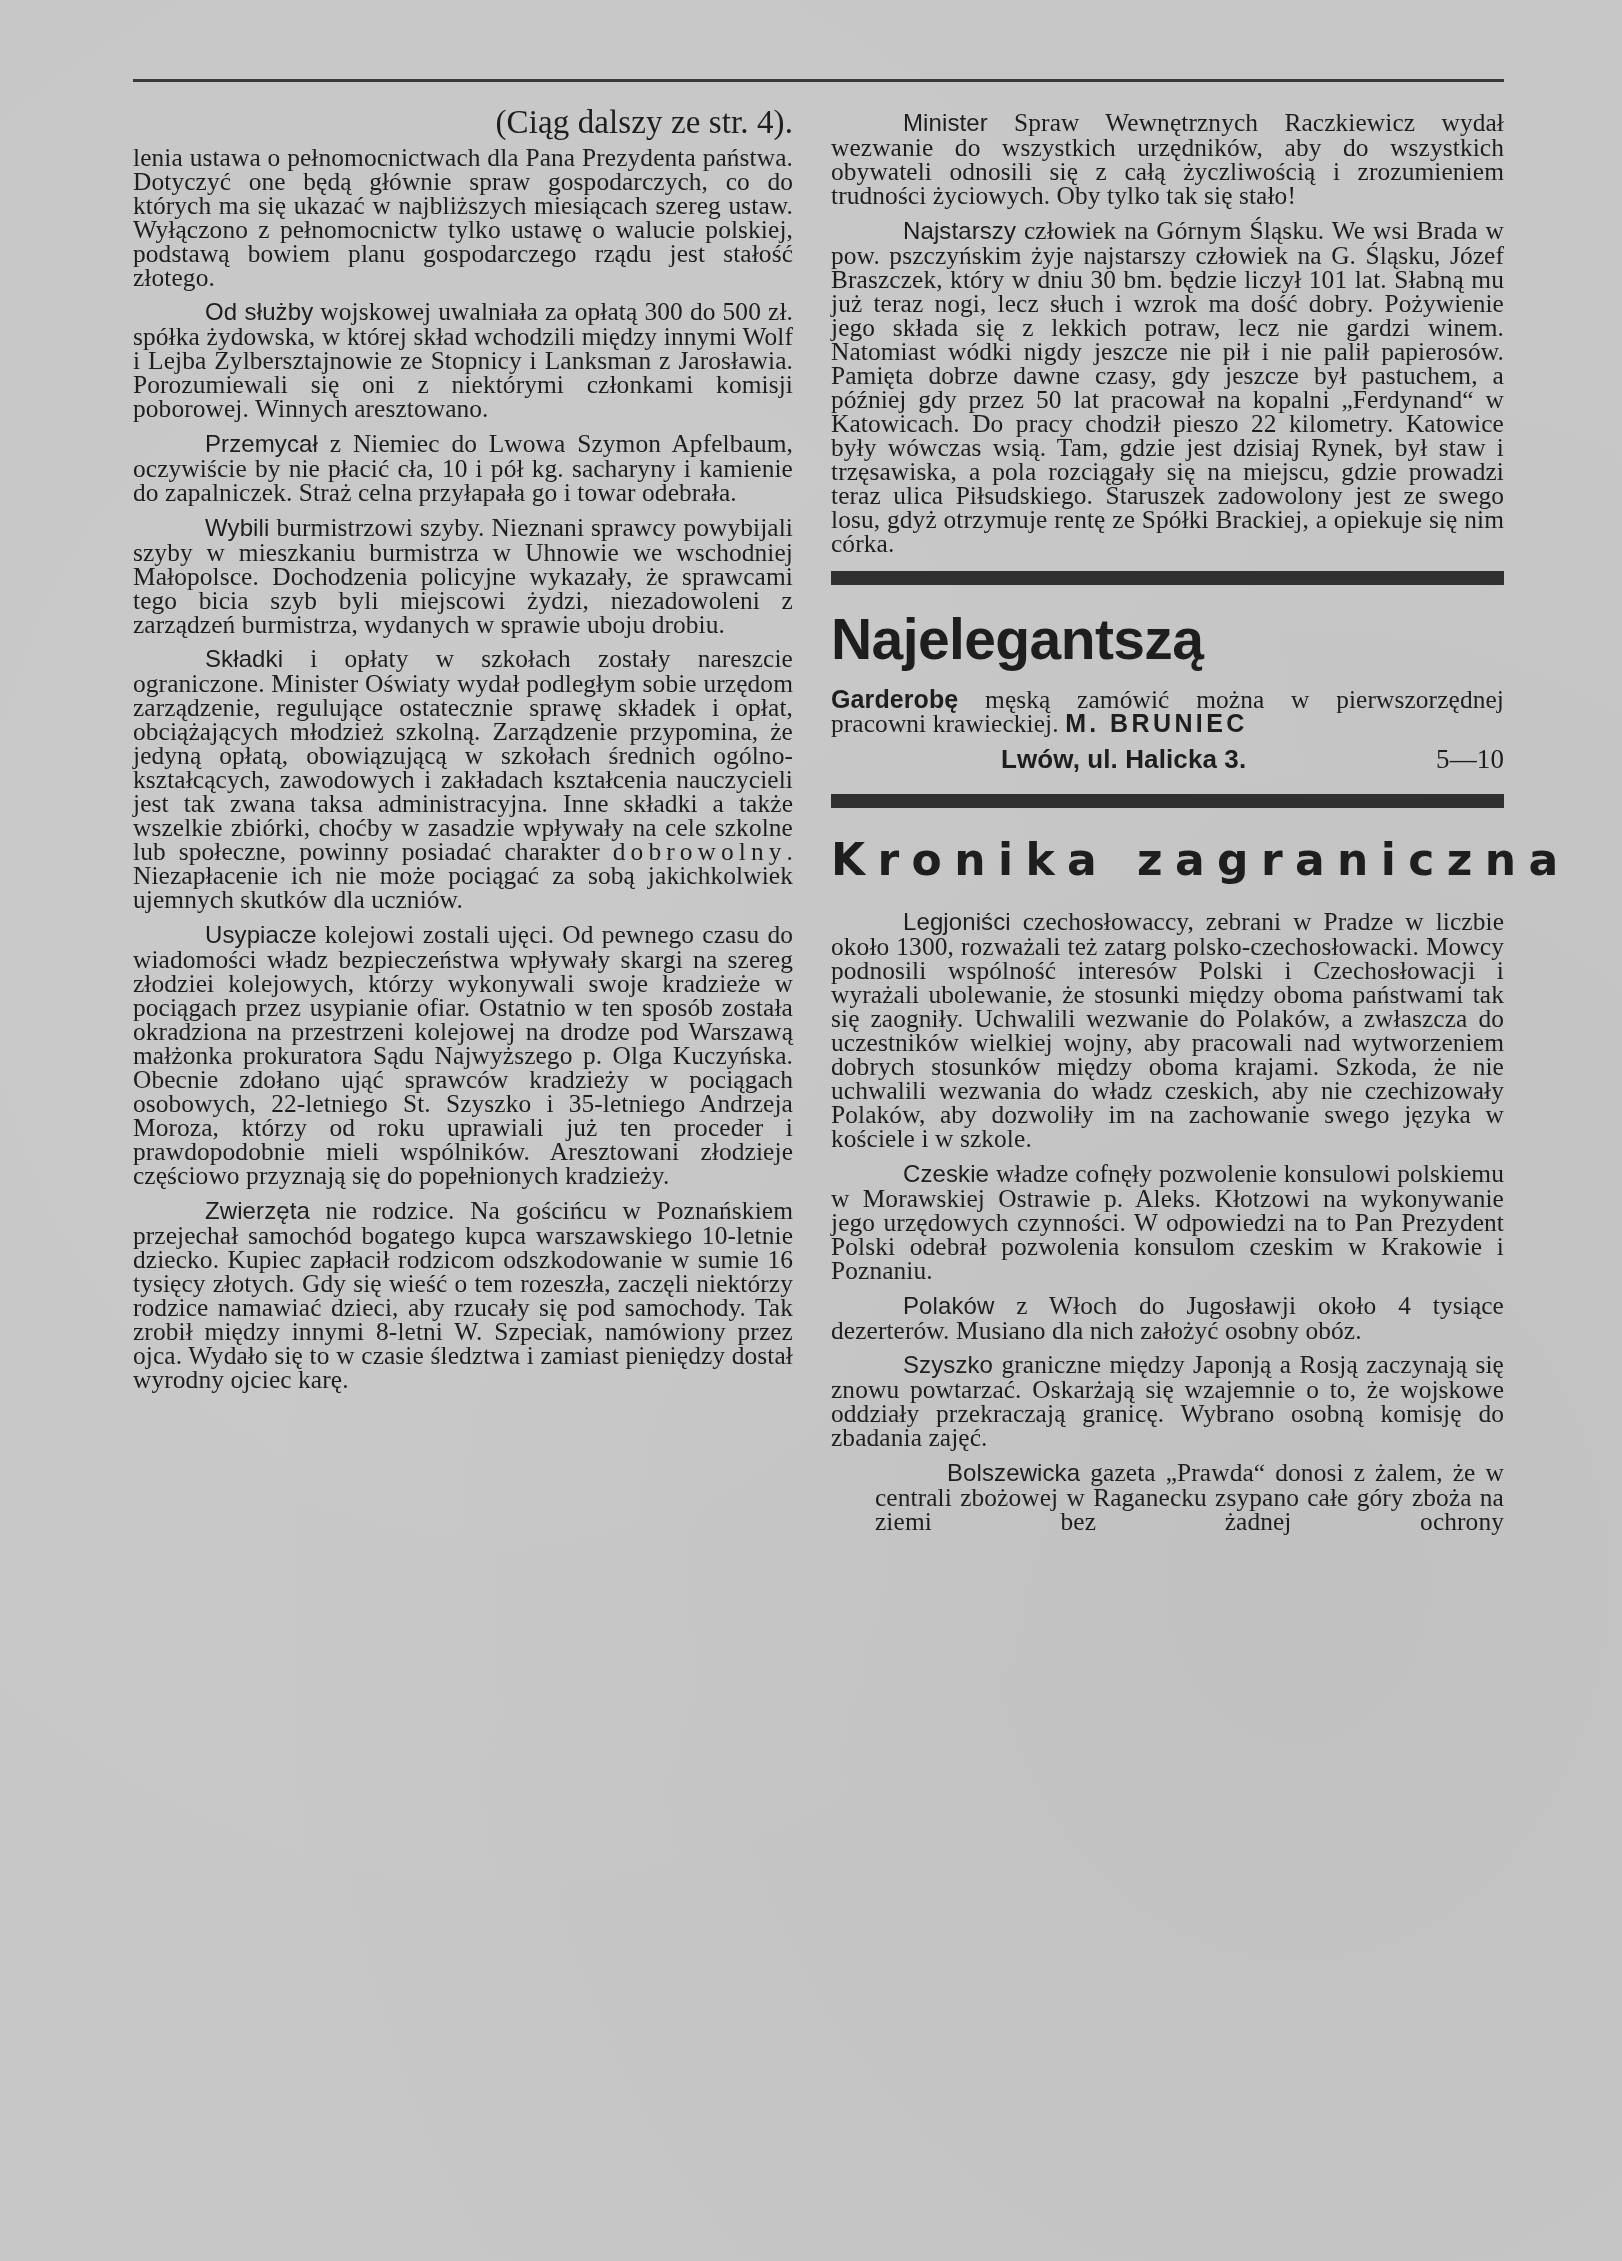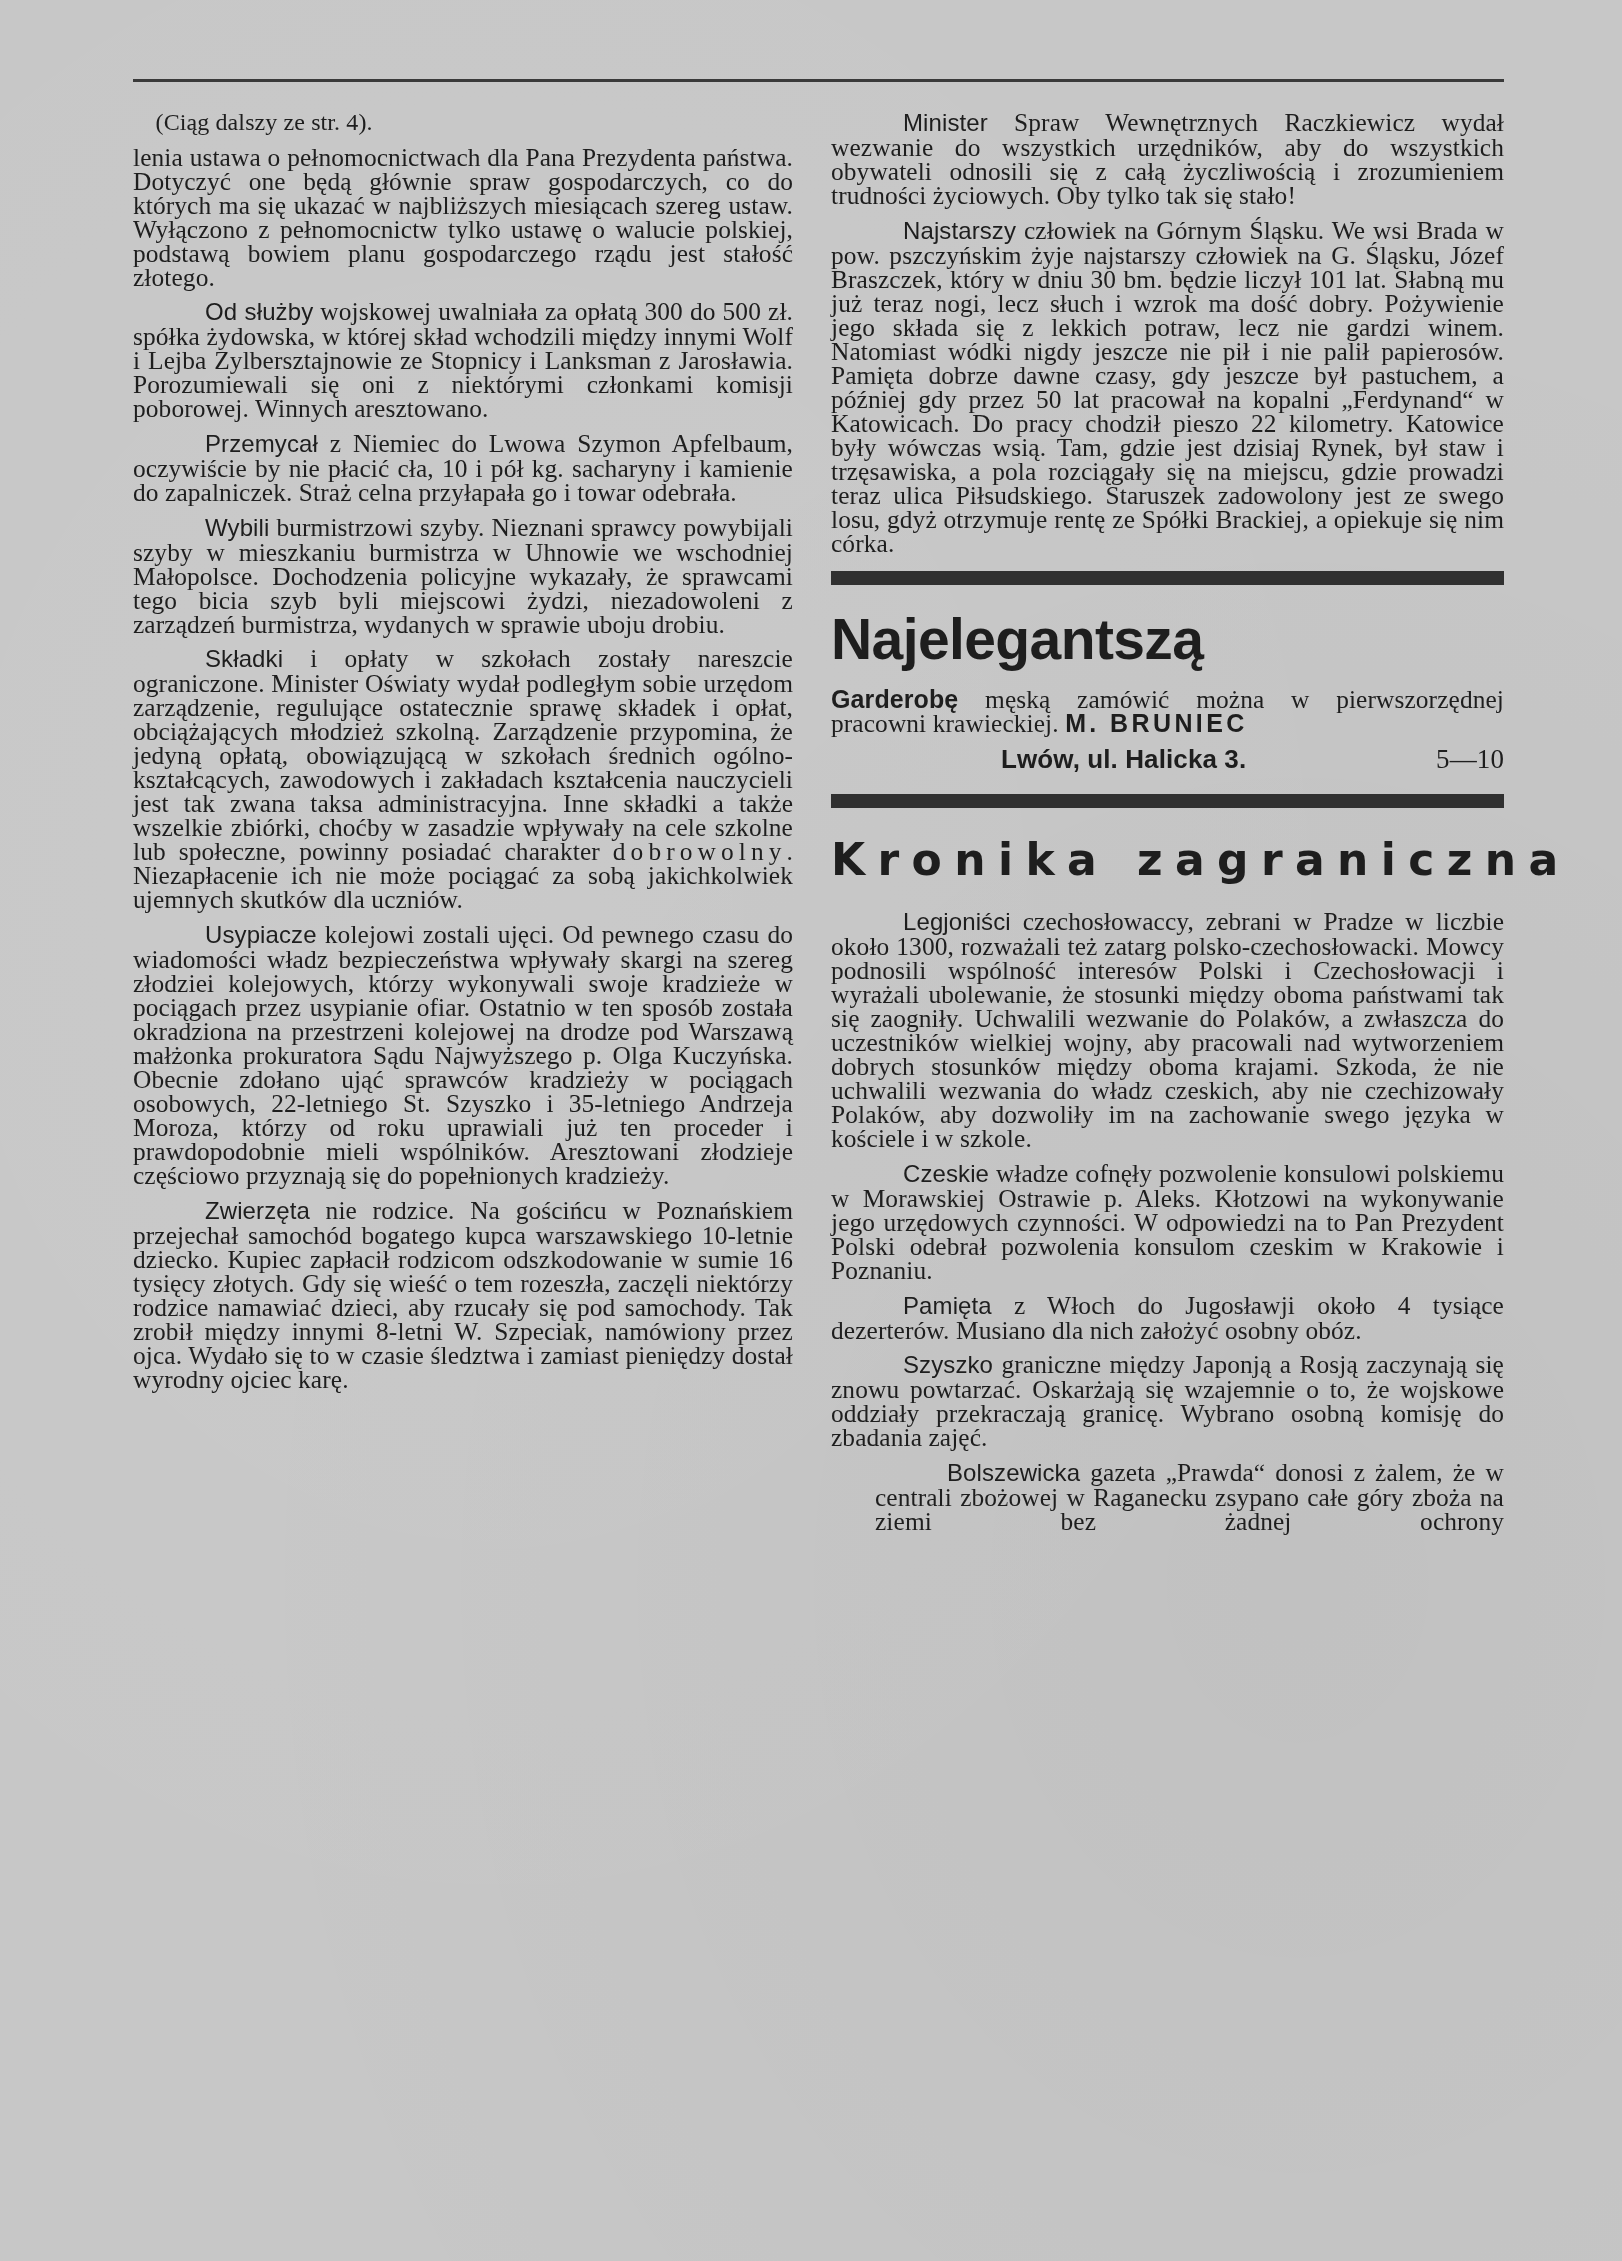--- a/index.html
+++ b/index.html
@@ -40,7 +40,7 @@
   .txt p.noindent { text-indent:0; }
   .txt b { font-family:"Liberation Sans","DejaVu Sans",sans-serif; font-weight:normal; font-size:24px; }
   .spaced { letter-spacing:5.1px; }
-  .cont-note { text-align:left; margin:0 0 3.4px 0; font-size:24px; text-indent:0 !important; padding-left:22.6px; }
+  .cont-note { text-align:right; margin:0 0 3.4px 0; font-size:33px; text-indent:0 !important; padding-left:22.6px; }
 
   .rule-bar { height:14.7px; background:#303030; margin:0; }
   .ad-title { font-family:Liberation Sans, sans-serif; font-weight:bold; font-size:57px; line-height:62px; margin:22.6px 0 17px 0; letter-spacing:-0.6px; }

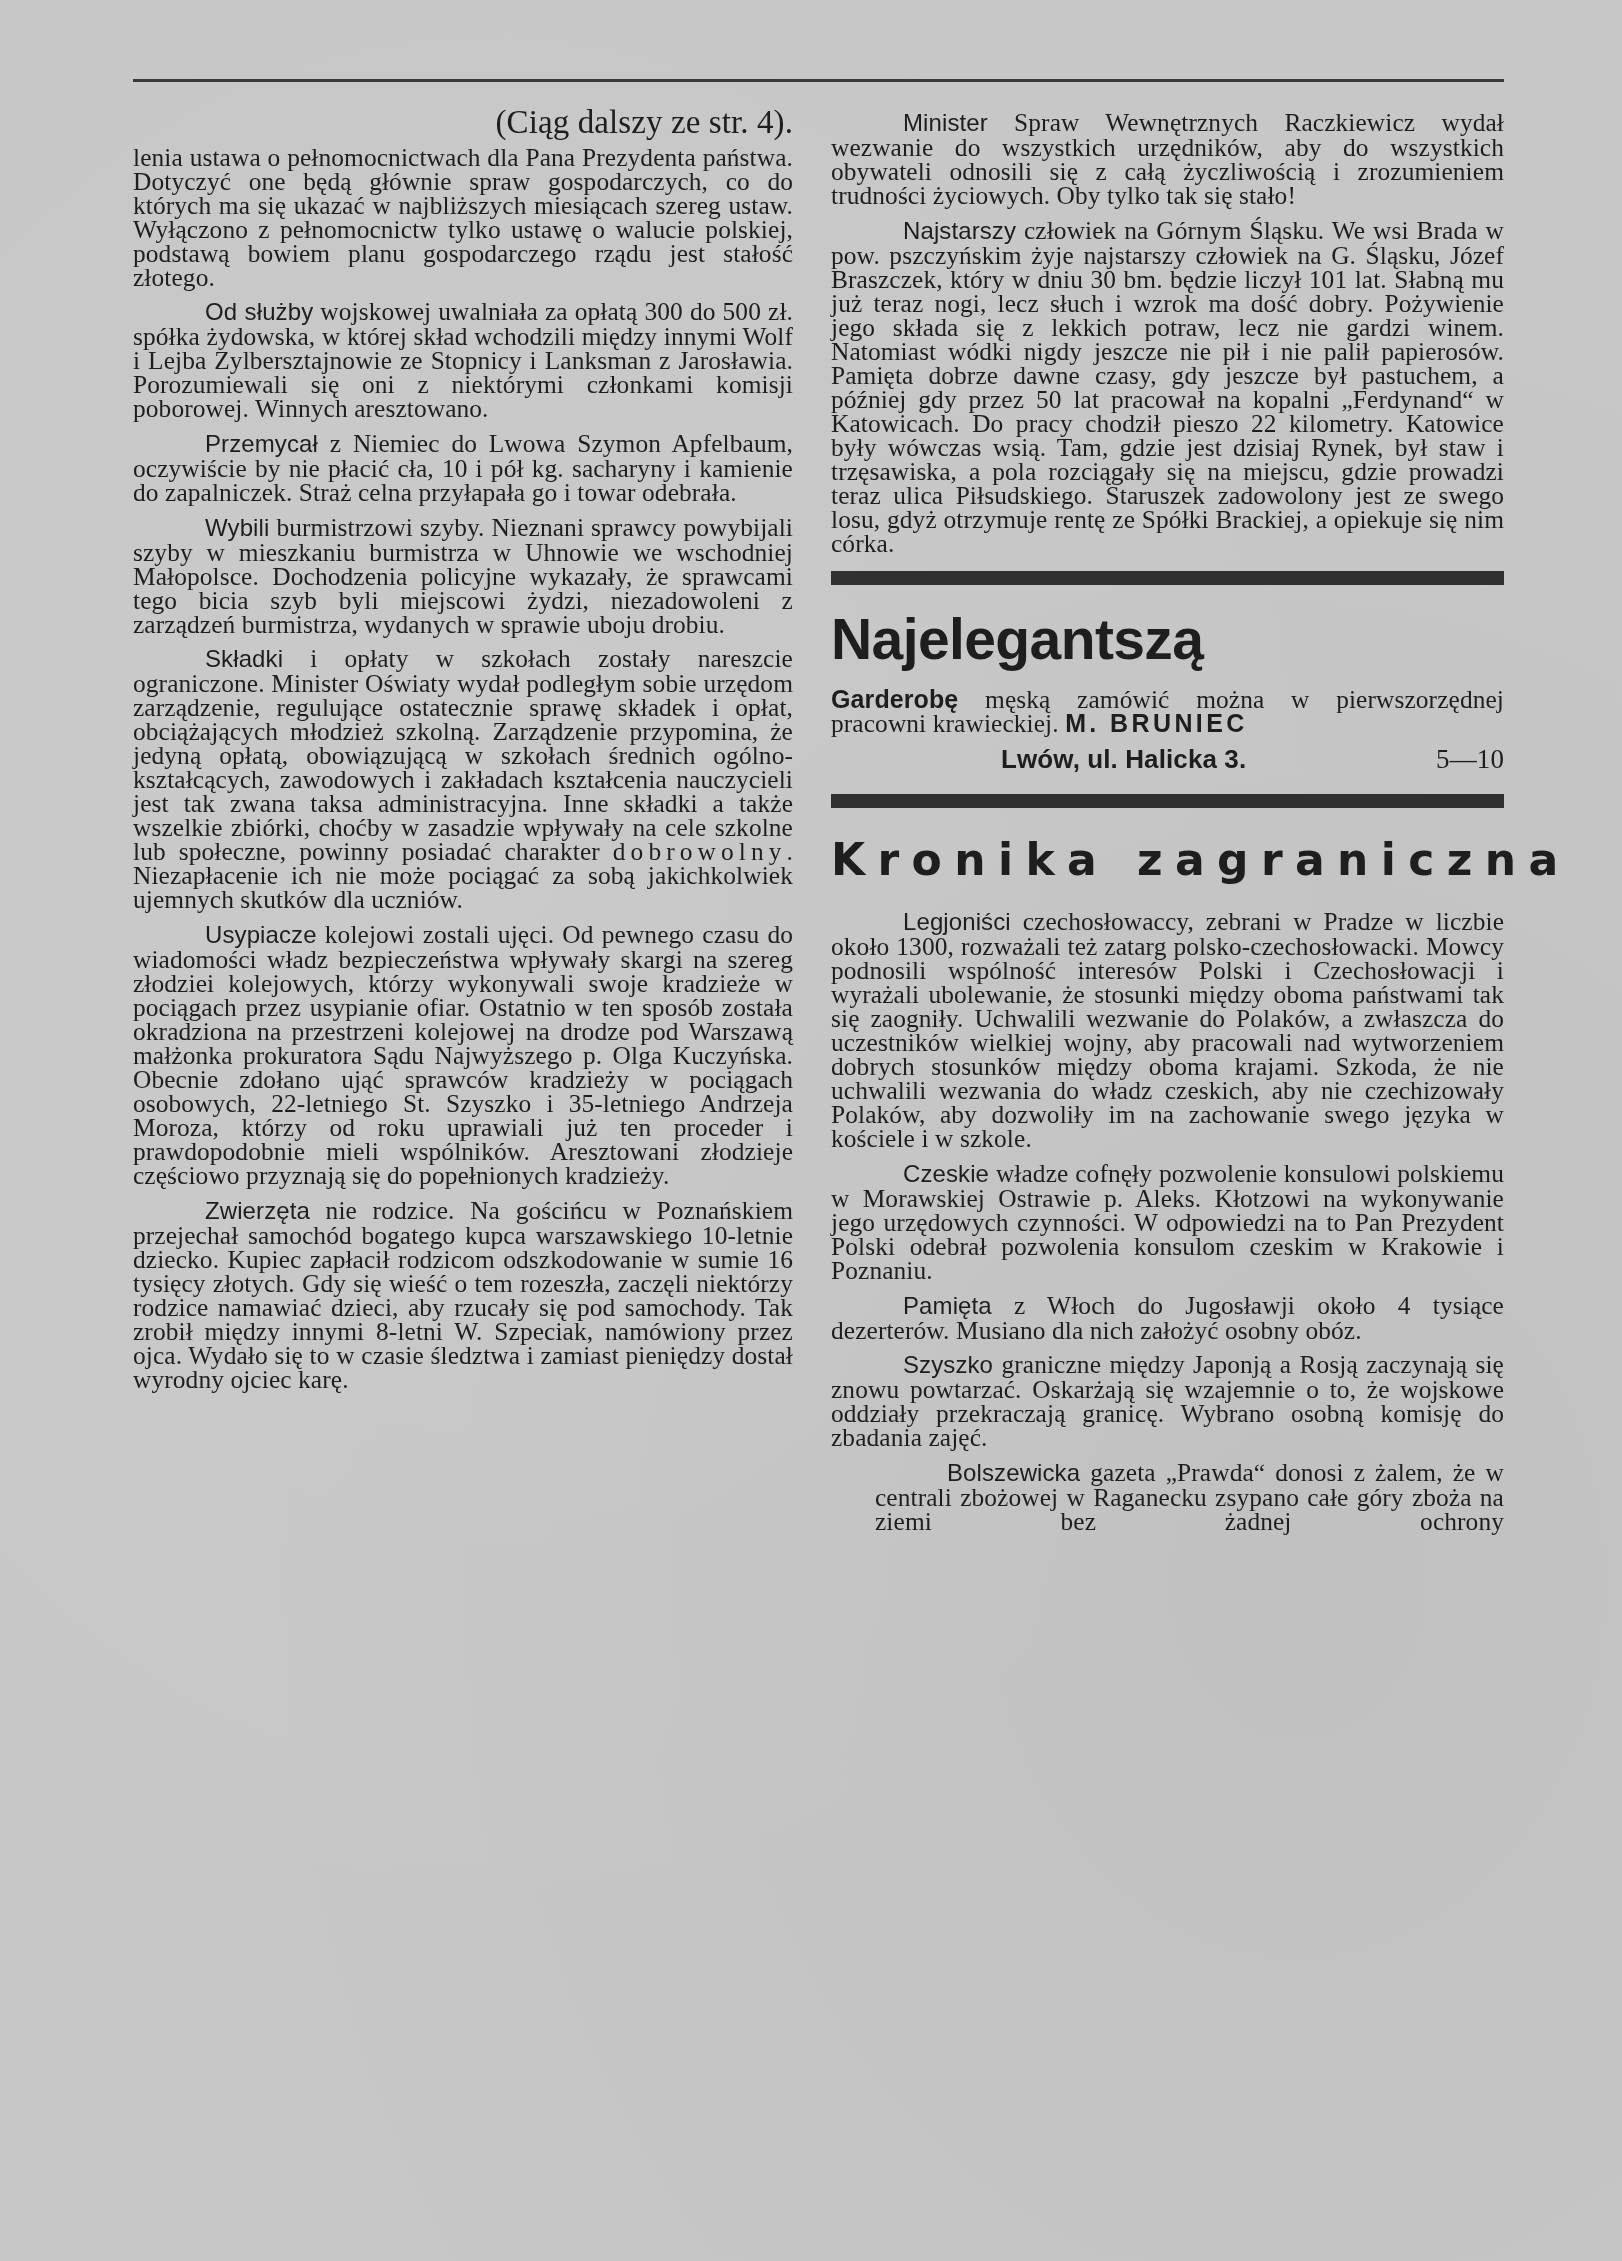--- a/index.html
+++ b/index.html
@@ -105,7 +105,7 @@
 
     <p><b>Czeskie</b><span> władze cofnęły pozwolenie konsulowi polskiemu w Morawskiej Ostrawie p. Aleks. Kłotzowi na wykonywanie jego urzędowych czynności. W odpowiedzi na to Pan Prezydent Polski odebrał pozwolenia konsulom czeskim w Krakowie i Poznaniu.</span></p>
 
-    <p><b>Pamięta</b><span> z Włoch do Jugosławji około 4 tysiące dezerterów. Musiano dla nich założyć osobny obóz.</span></p>
+    <p><b>Polaków</b><span> z Włoch do Jugosławji około 4 tysiące dezerterów. Musiano dla nich założyć osobny obóz.</span></p>
 
     <p><b>Szyszko</b><span> graniczne między Japonją a Rosją zaczynają się znowu powtarzać. Oskarżają się wzajemnie o to, że wojskowe oddziały przekraczają granicę. Wybrano osobną komisję do zbadania zajęć.</span></p>
 

